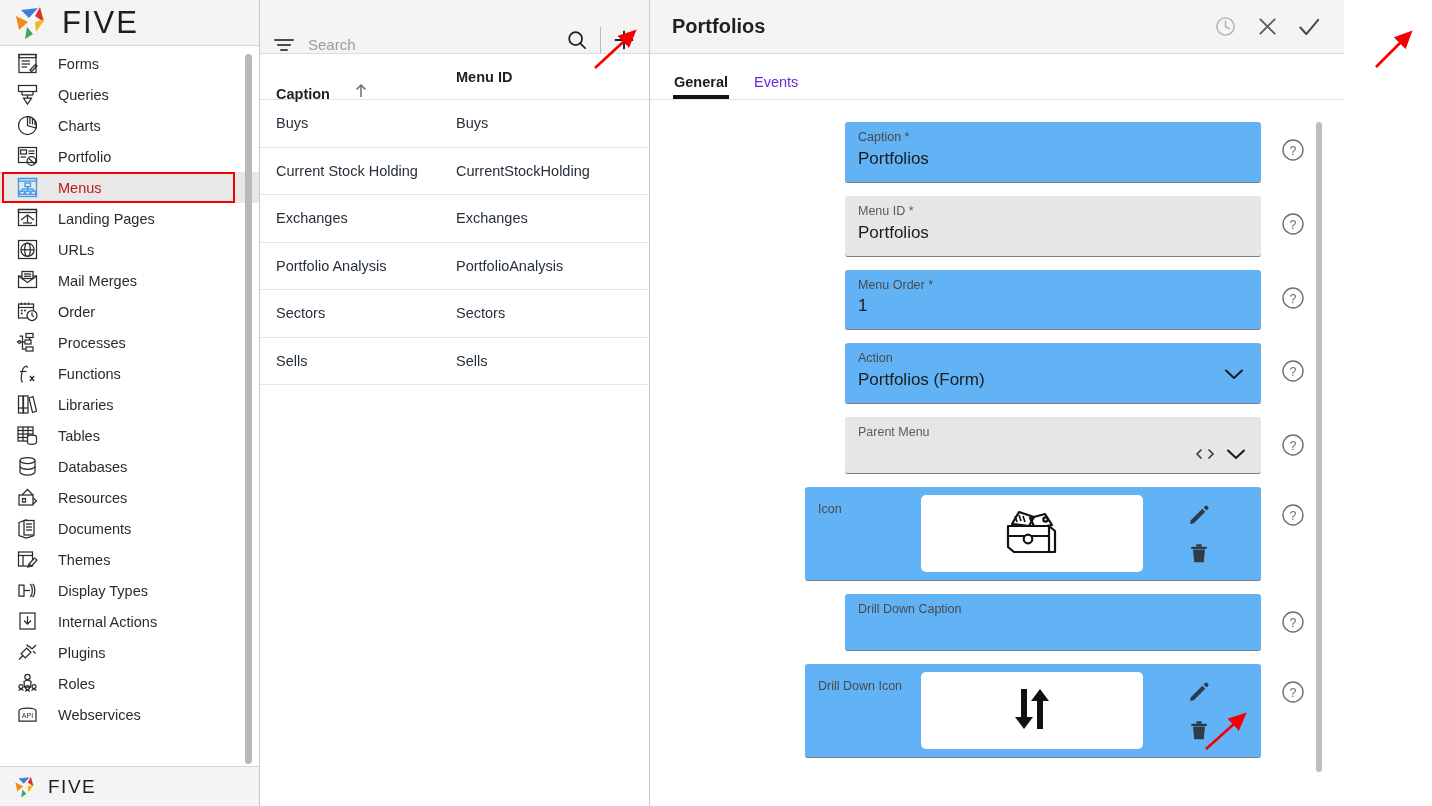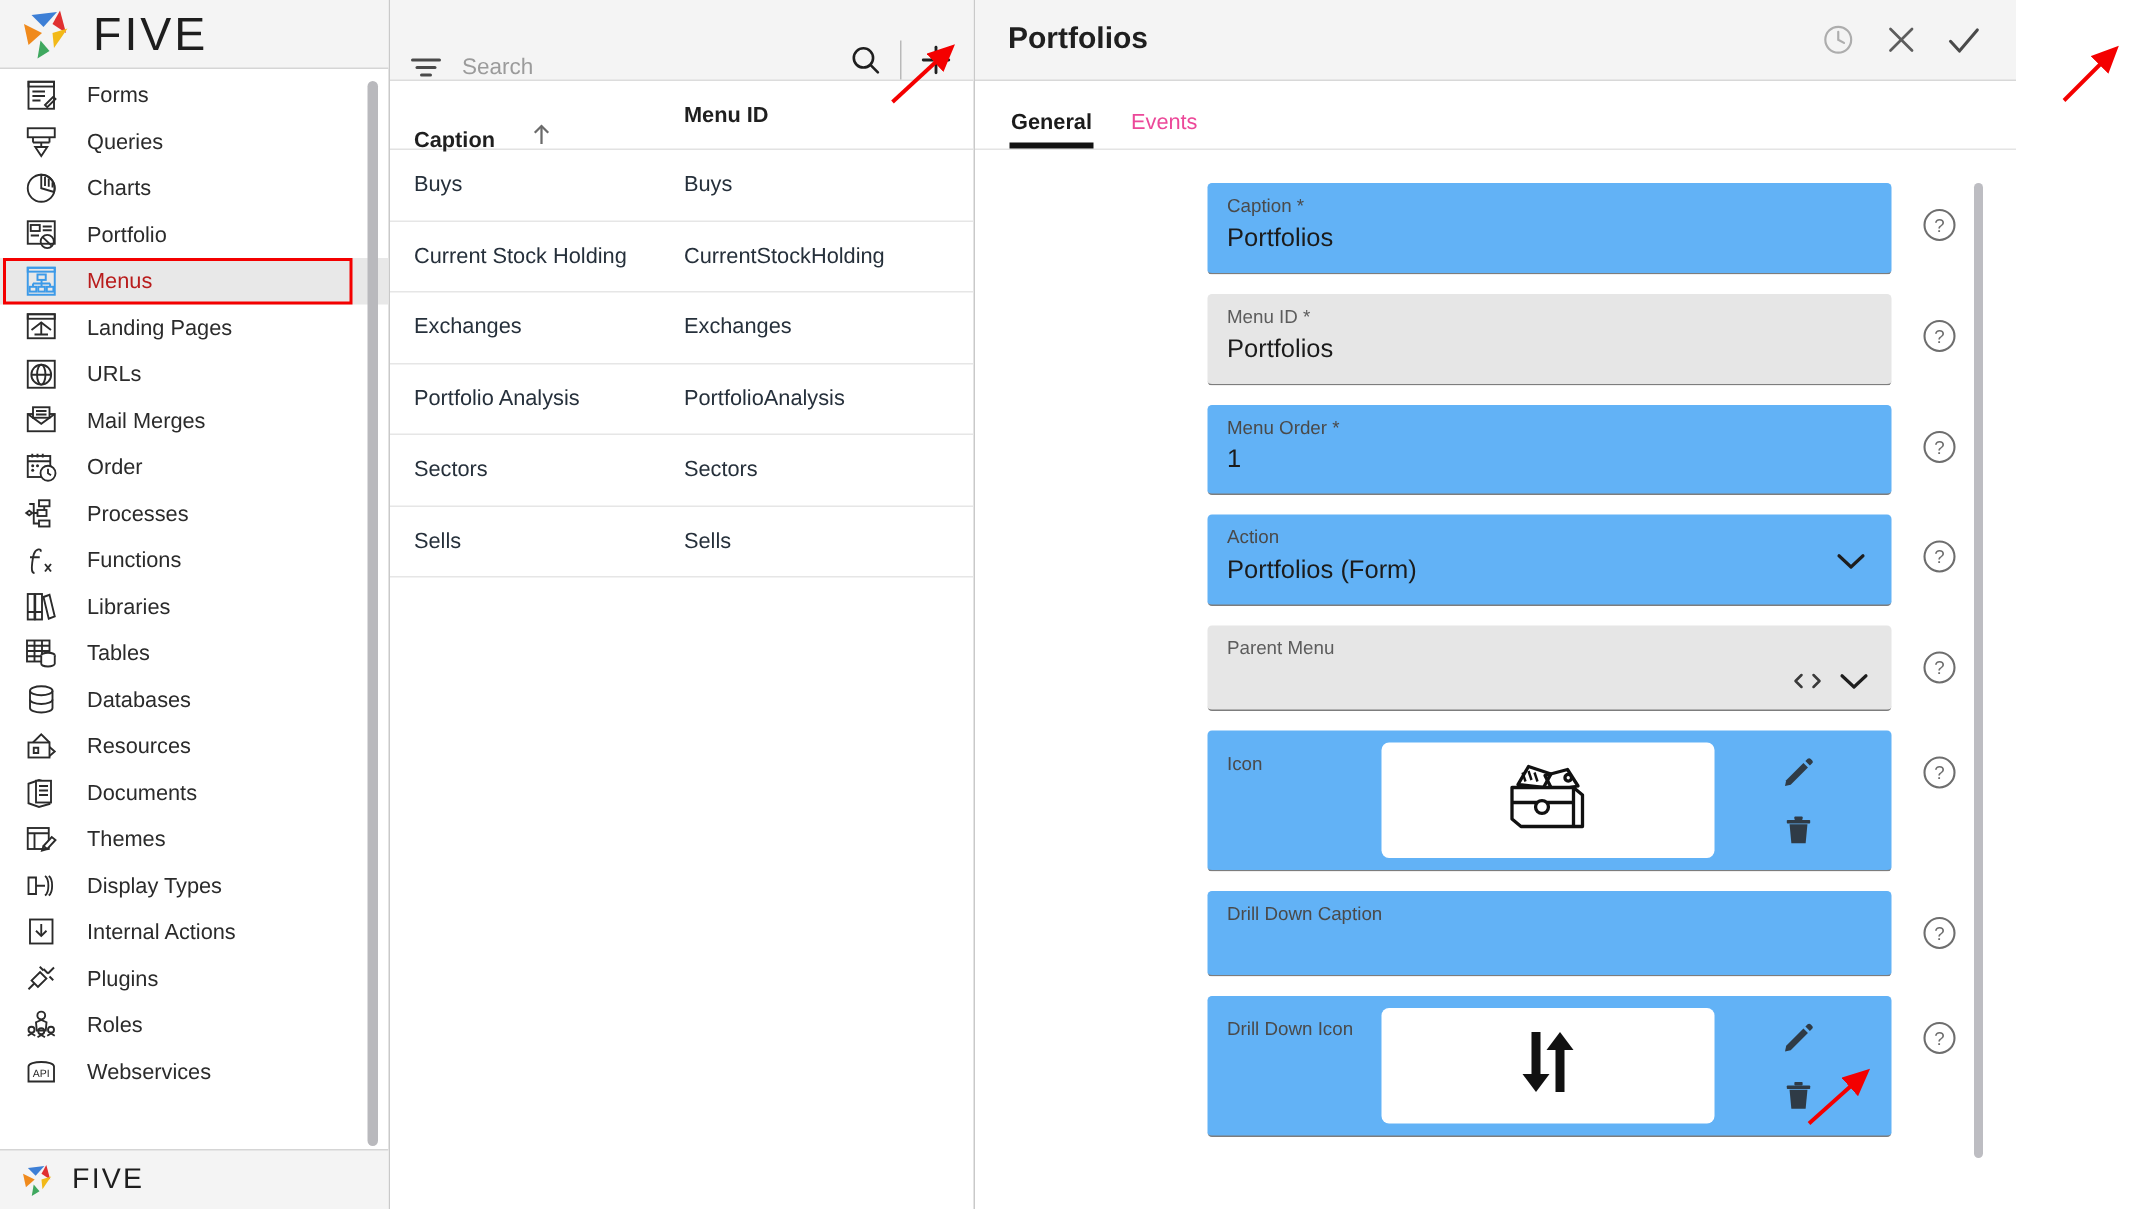--- a/index.html
+++ b/index.html
@@ -131,7 +131,7 @@
     background: #fff;
   }
   .tab {
-    font-size: 14.5px; color: #ec4899; padding-bottom: 9px;
+    font-size: 14.5px; color: #6d28d9; padding-bottom: 9px;
     cursor: pointer; position: relative; font-weight: 400;
   }
   .tab.active { color: #1b1b1b; font-weight: bold; }

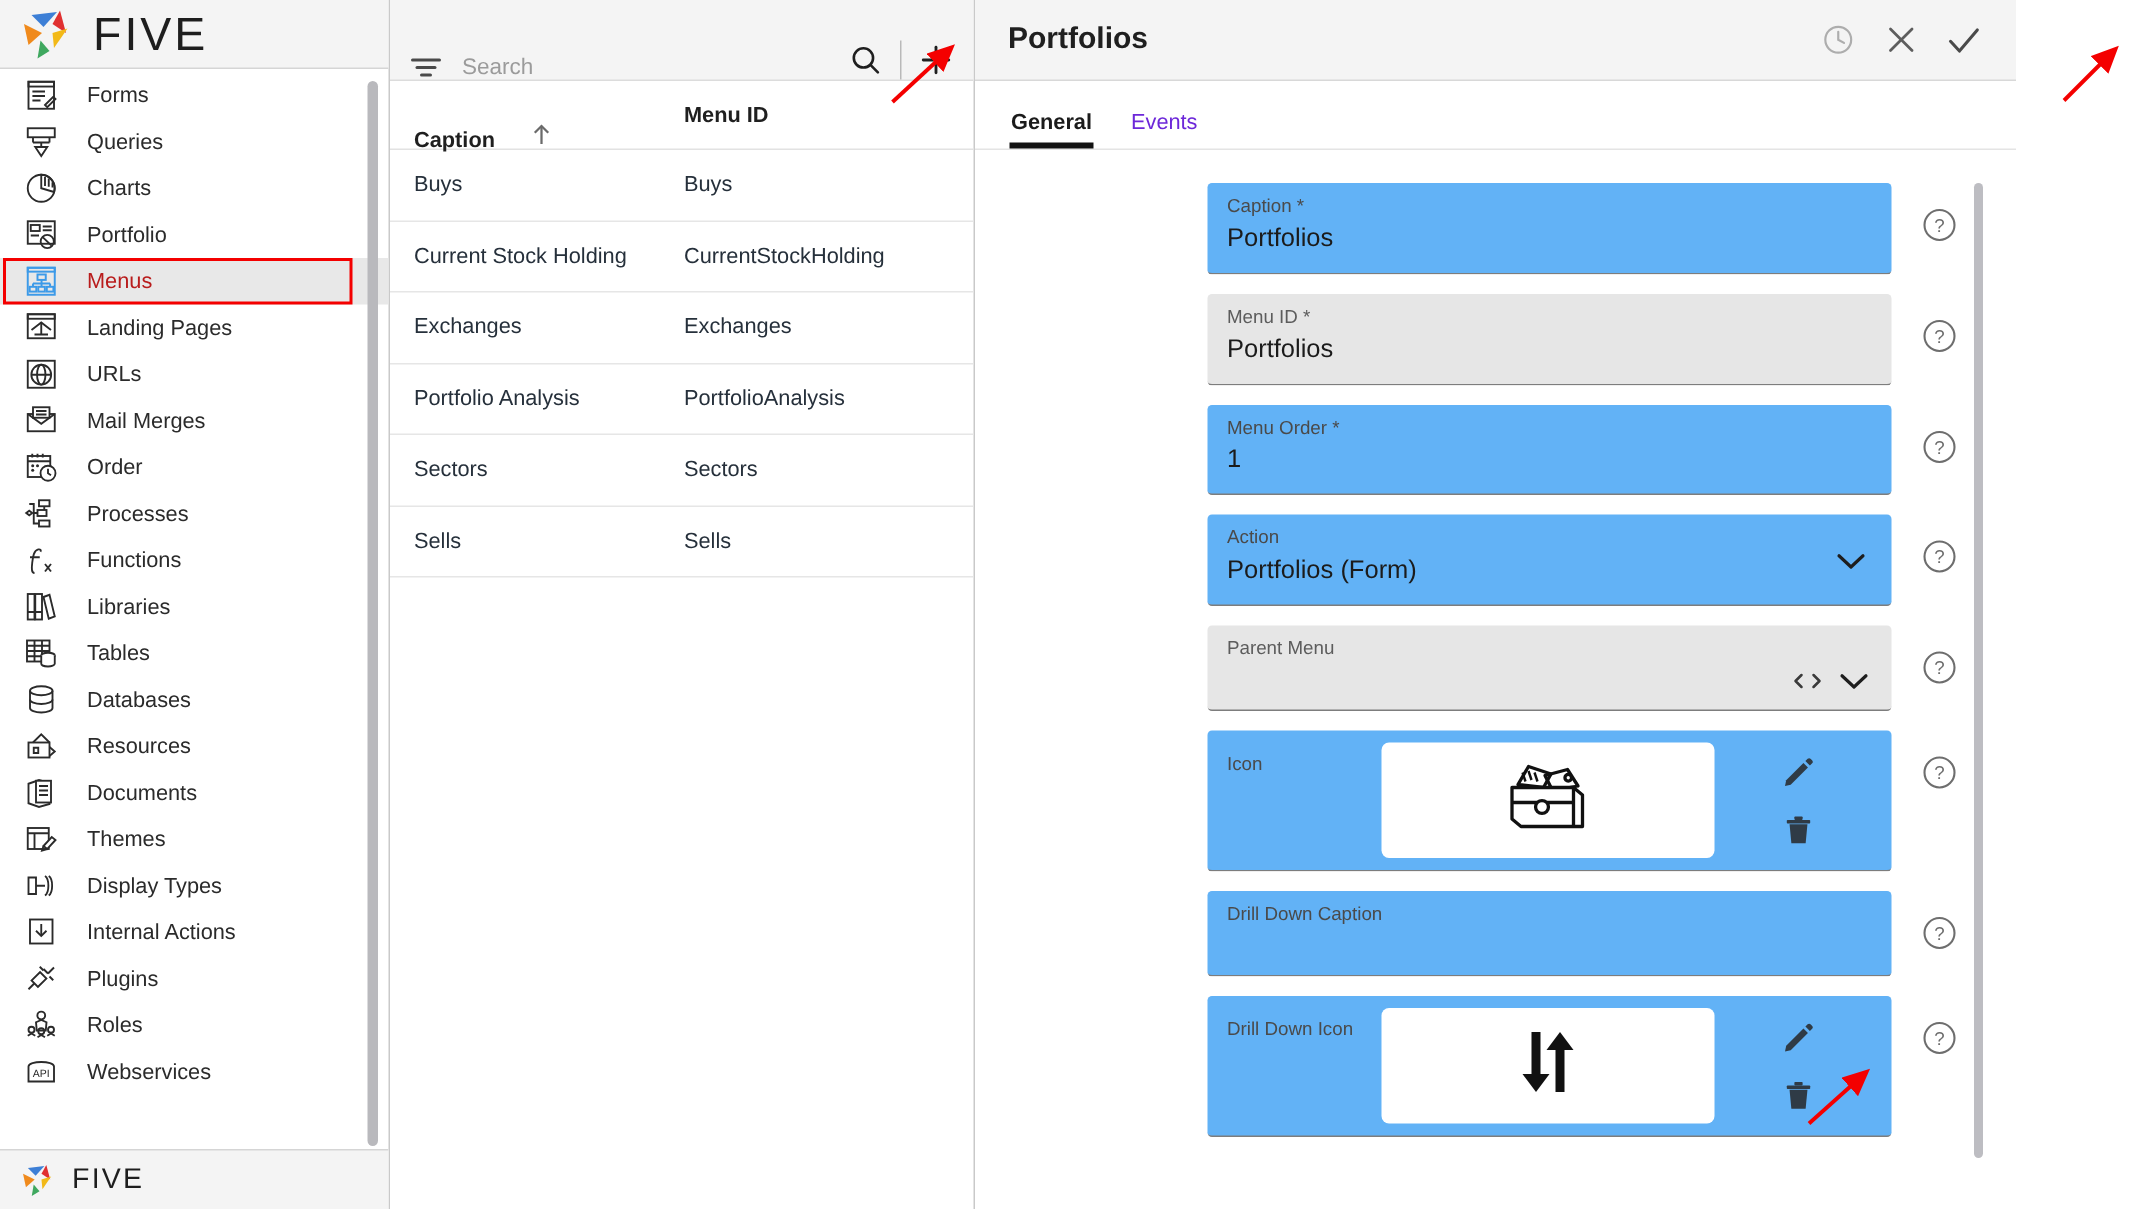--- a/index.html
+++ b/index.html
@@ -161,7 +161,7 @@
     font-size: 17px; color: #1b1b1b; padding: 1px 0 10px 13px;
     min-height: 28px; line-height: 26px;
   }
-  .field.tall { min-height: 57px; }
+  .field.tall { min-height: 57px; margin-left: 40px; }
   .help-icon {
     width: 24px; height: 24px; margin-left: 20px; margin-top: 16px;
     cursor: pointer; flex: 0 0 24px;

